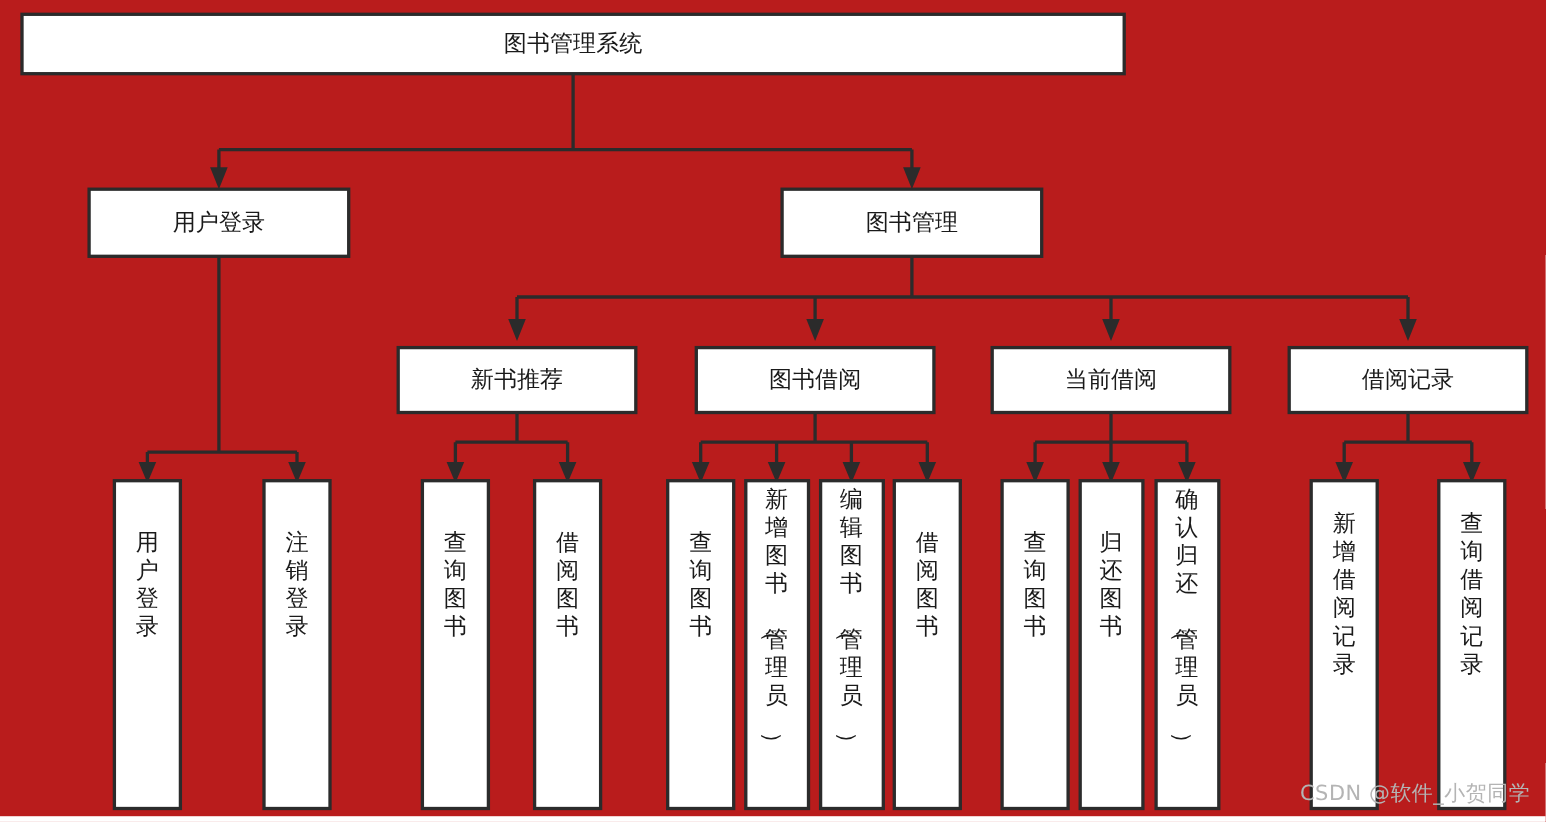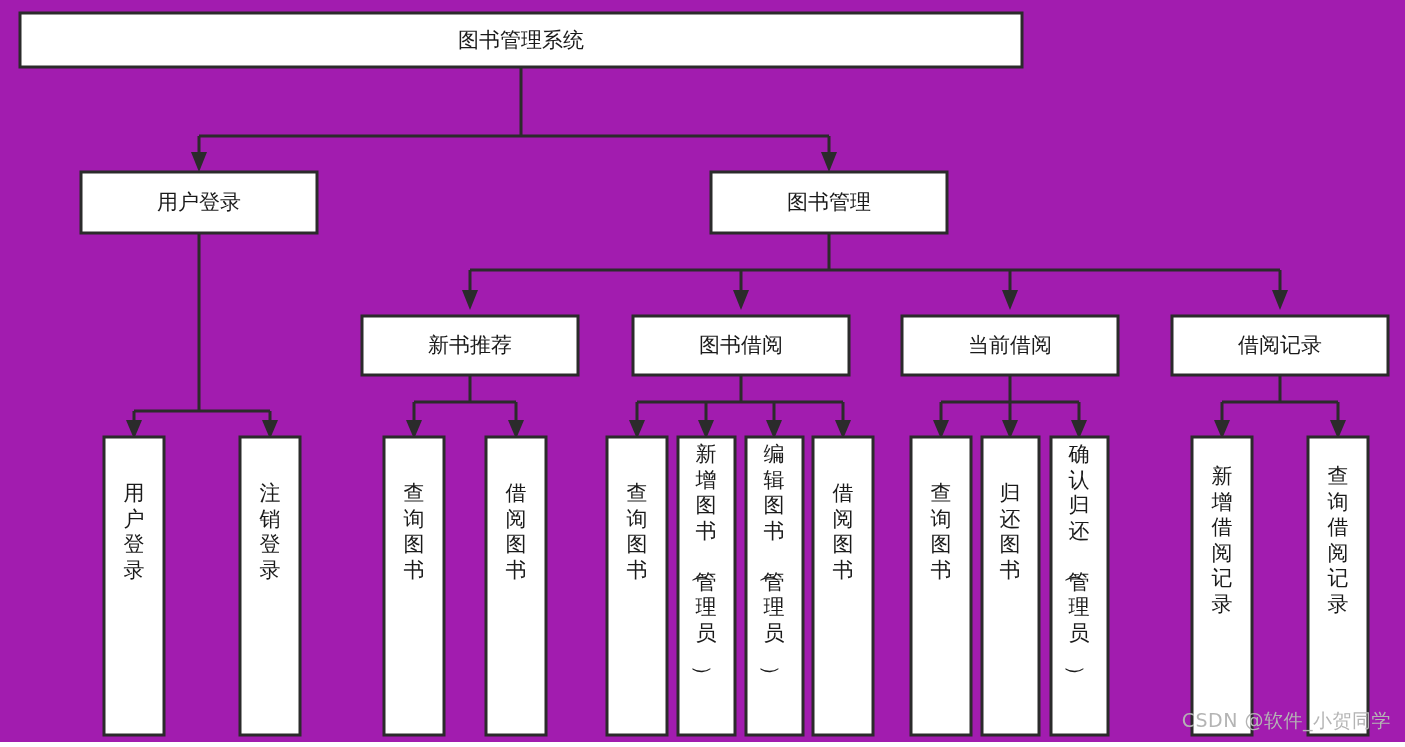--- a/index.html
+++ b/index.html
@@ -17,7 +17,7 @@
     position: relative;
     width: 1405px;
     height: 742px;
-    background: #a21caf;
+    background: #b91c1c;
   }
   svg#tree-svg {
     position: absolute;

